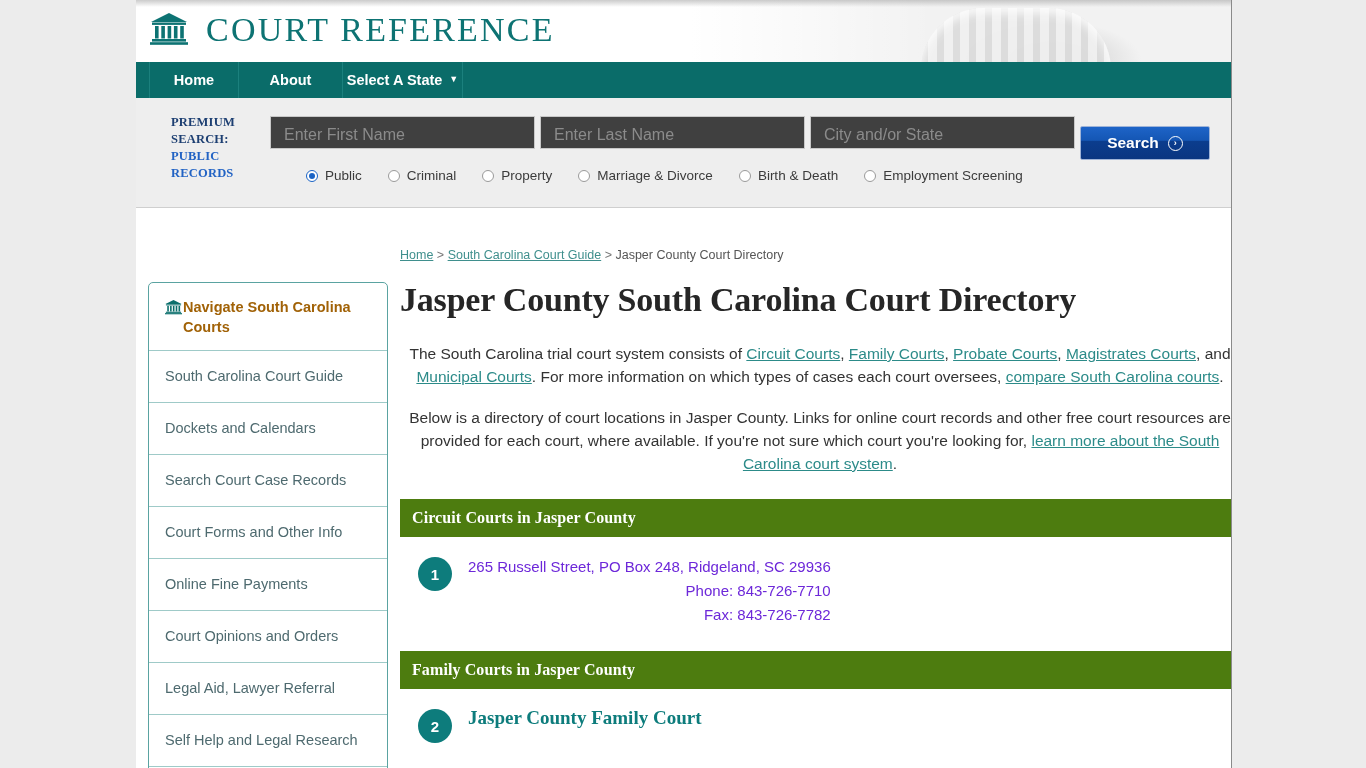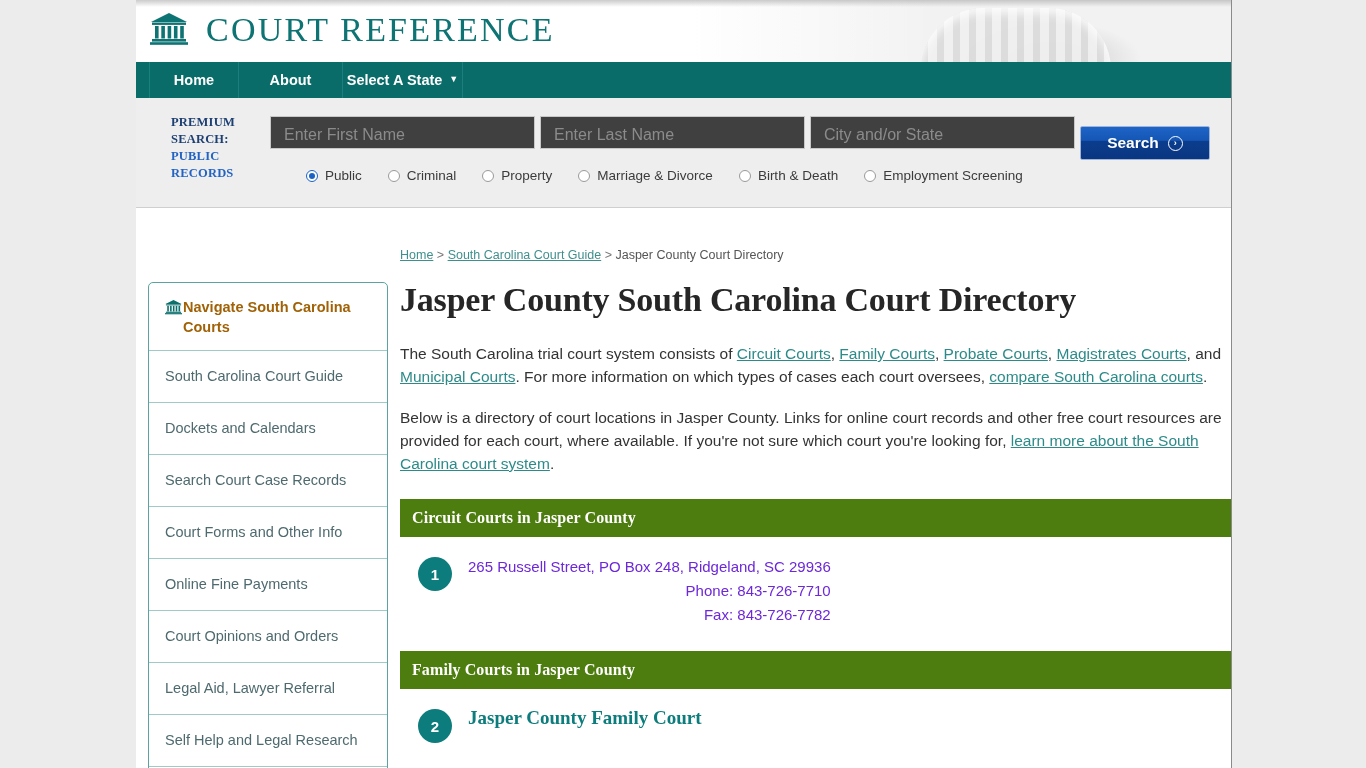--- a/index.html
+++ b/index.html
@@ -257,6 +257,7 @@
     line-height: 23px;
     color: #333333;
     margin: 0 0 18px 0;
+    text-align: center;
   }
   p.intro a {
     color: #2c8b89;

